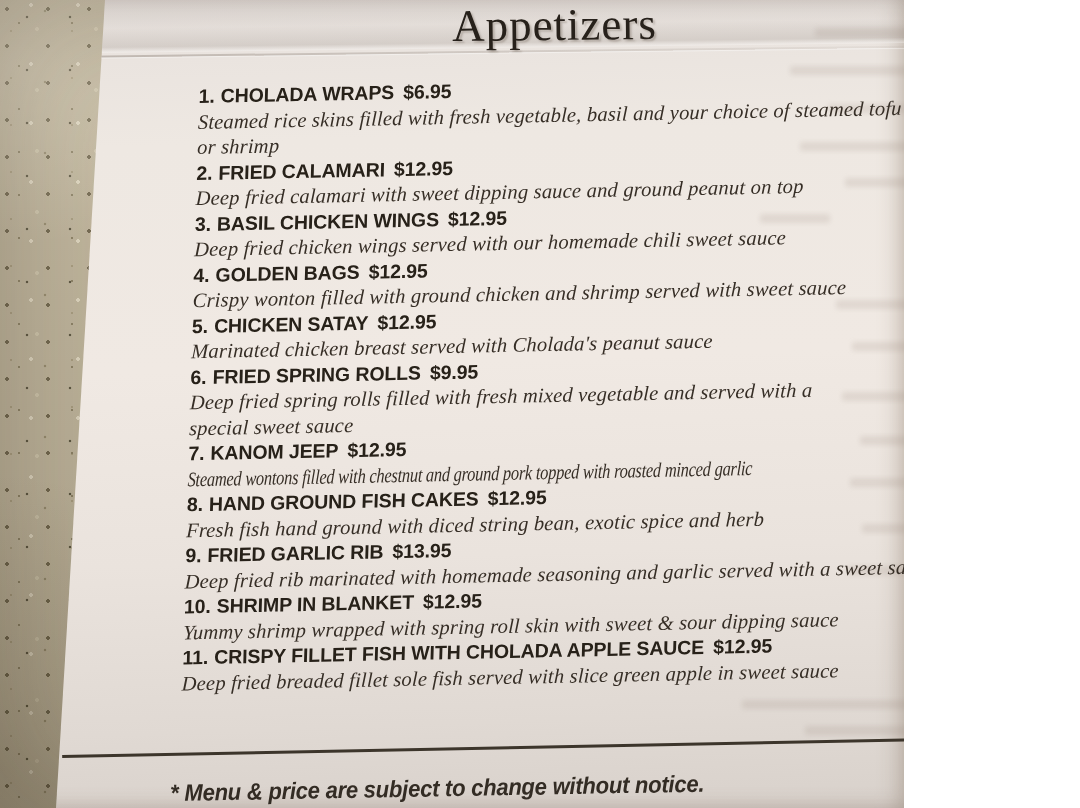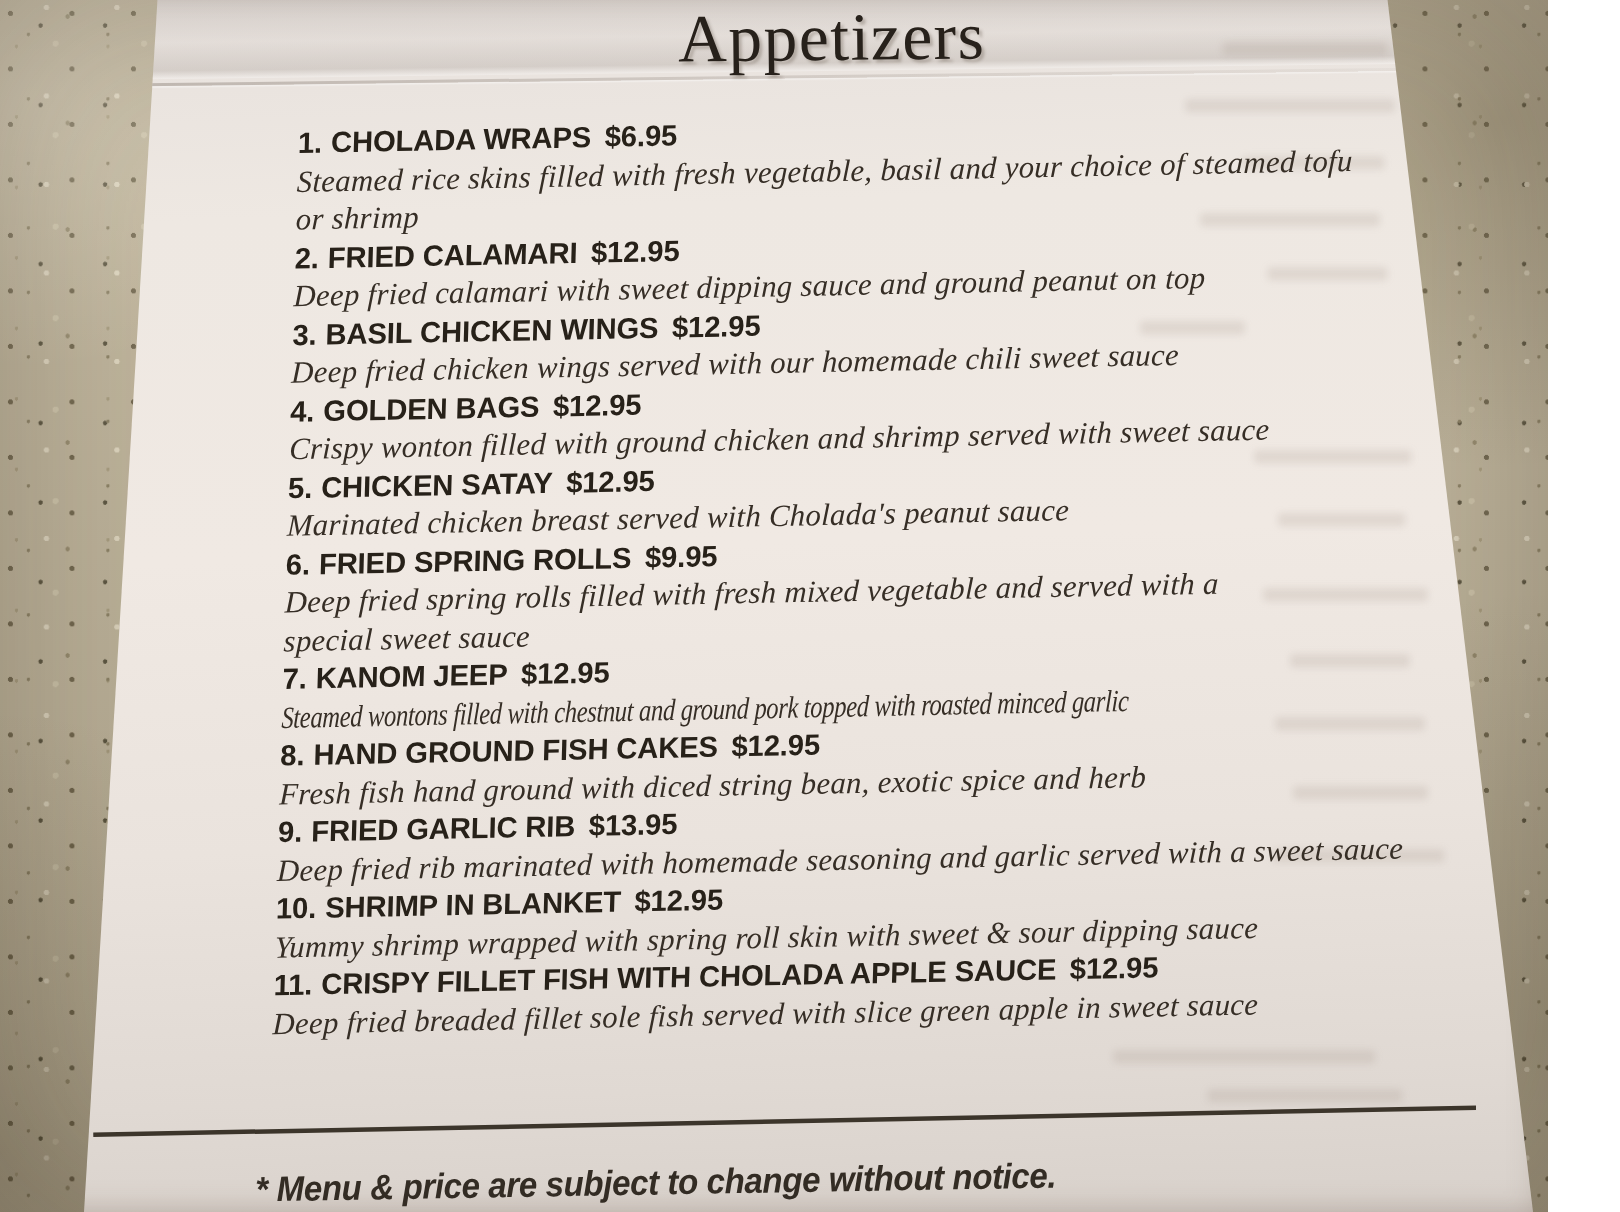--- a/index.html
+++ b/index.html
@@ -6,7 +6,7 @@
   body{width:1080px;height:808px;overflow:hidden;font-family:"Liberation Sans",sans-serif;}
 
   
-  .scene{position:relative;width:1032px;height:808px;overflow:hidden;
+  .scene{position:relative;width:904px;height:808px;overflow:hidden;
     background-color:#bfb49a;
     background-image:
       radial-gradient(circle 3px  at 7px 9px,   #6d6349 55%, transparent 62%),

